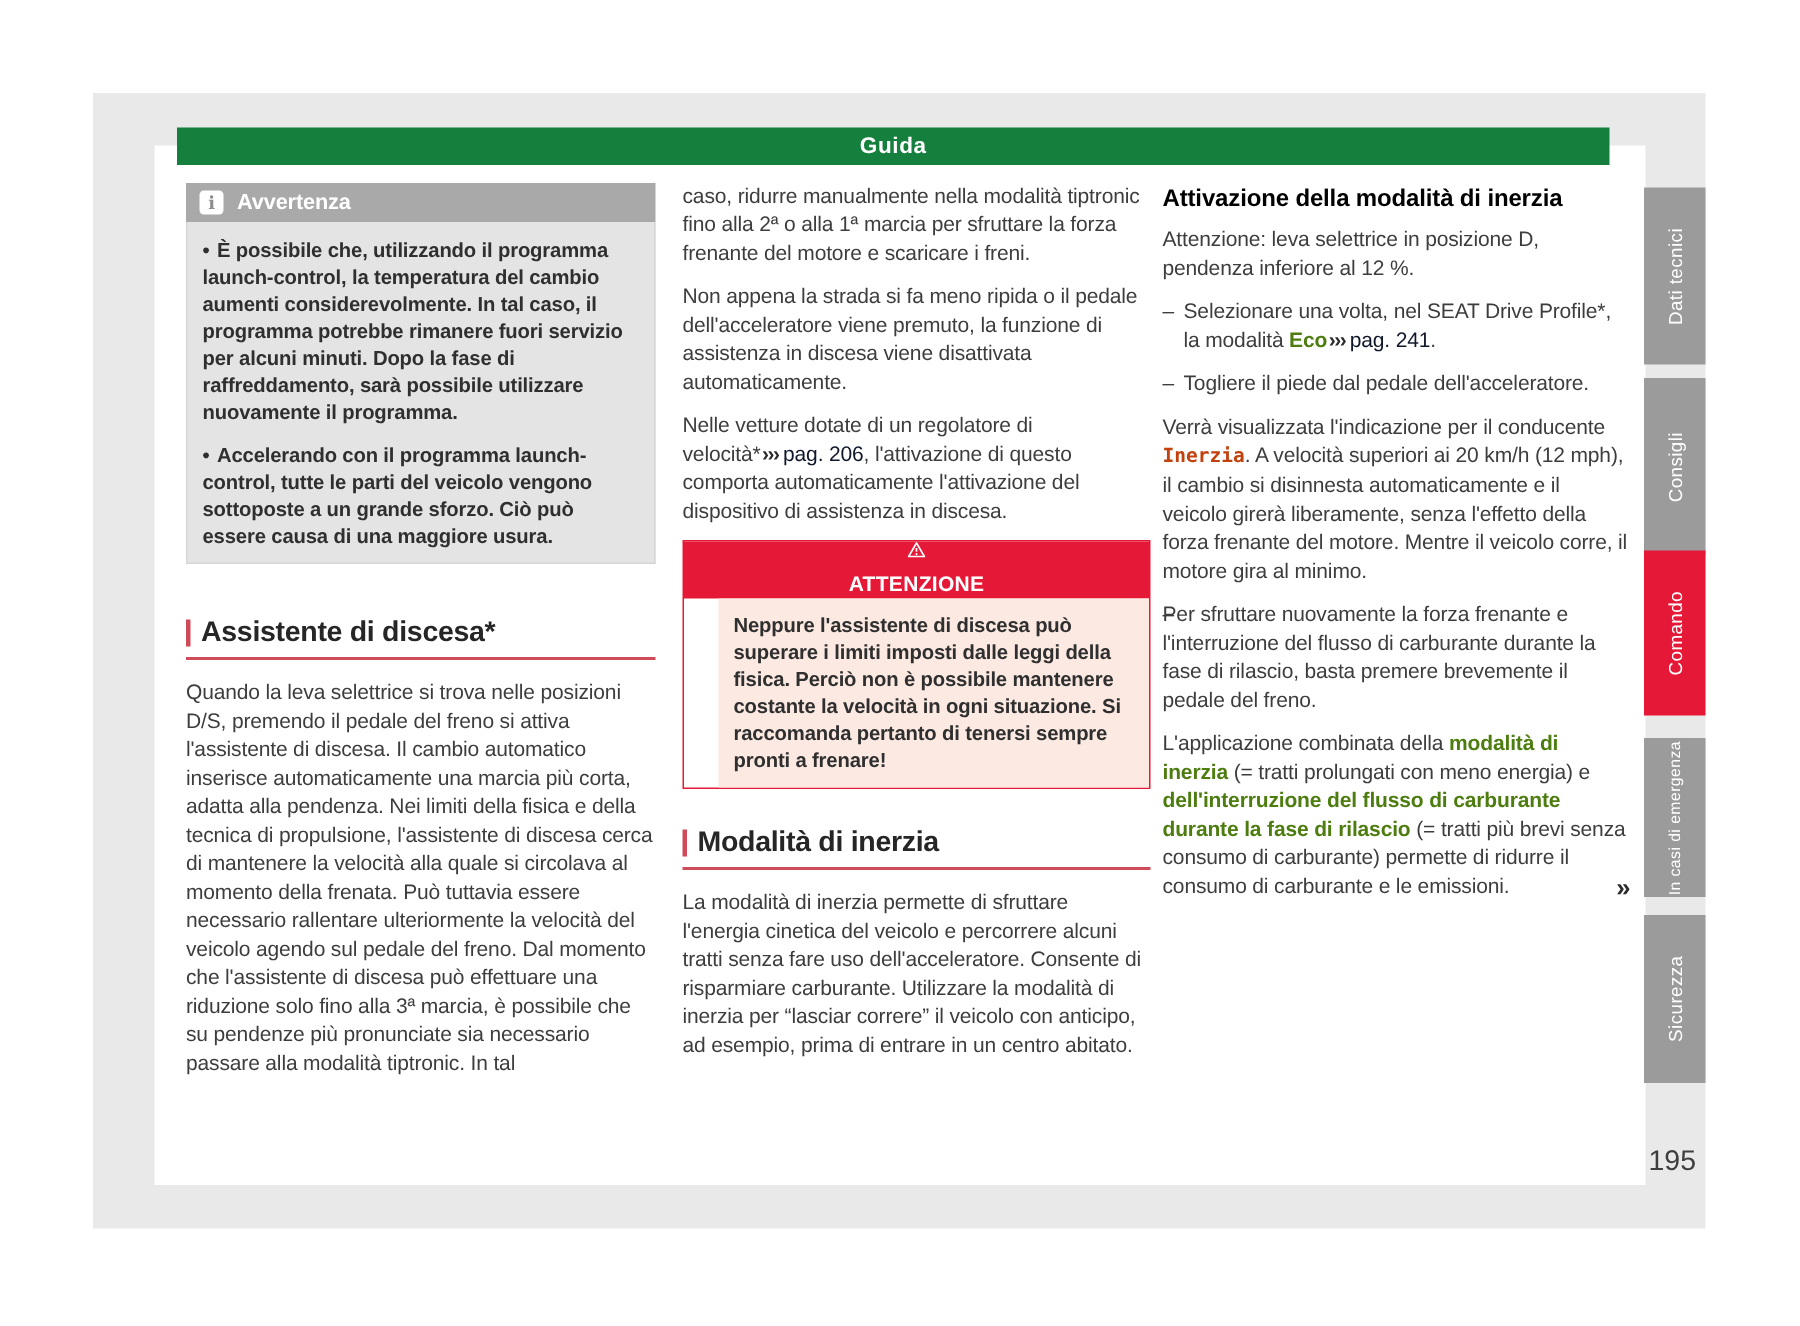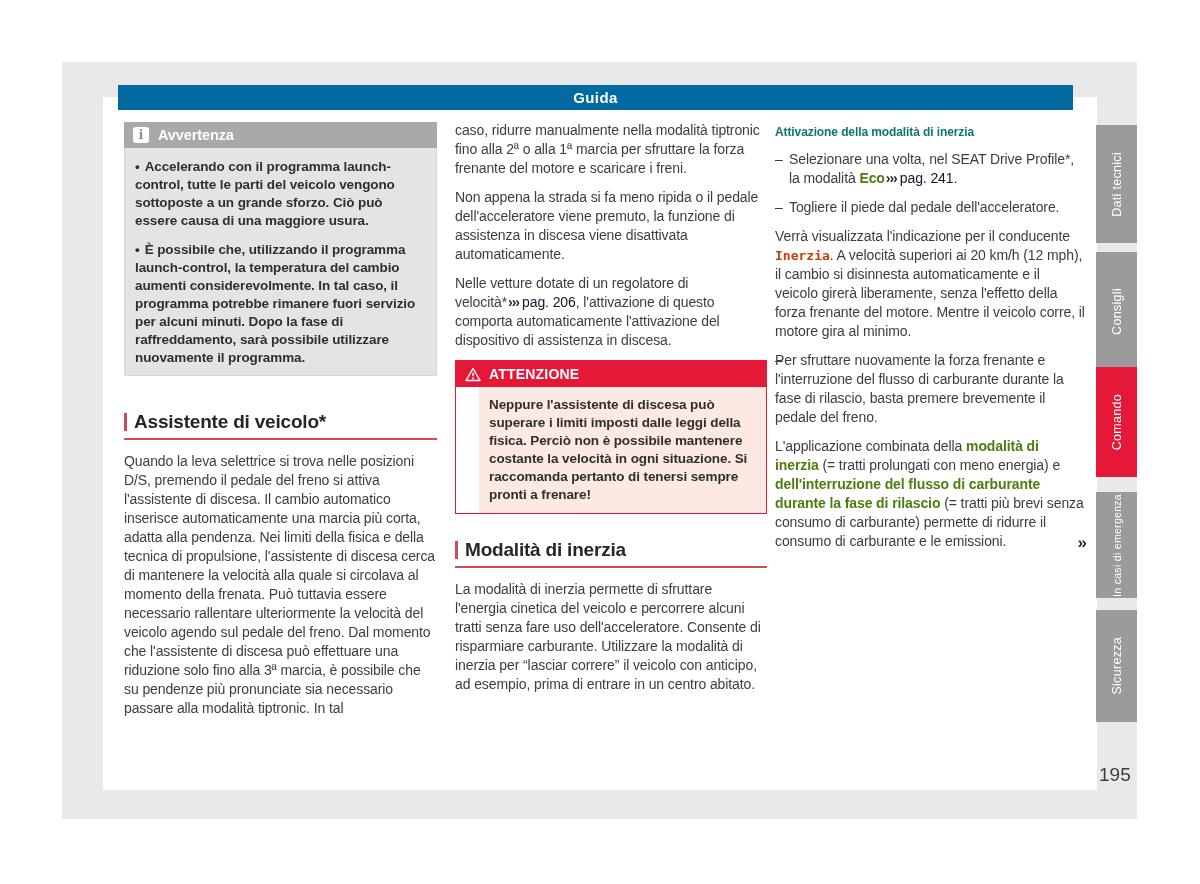--- a/index.html
+++ b/index.html
@@ -14,7 +14,7 @@
 
   .guida-bar{
     position:absolute;left:118px;top:85px;width:955px;height:25px;
-    background:#0369a1;color:#ffffff;font-weight:bold;font-size:15px;letter-spacing:.4px;
+    background:#15803d;color:#ffffff;font-weight:bold;font-size:15px;letter-spacing:.4px;
     display:flex;align-items:center;justify-content:center;
   }
 

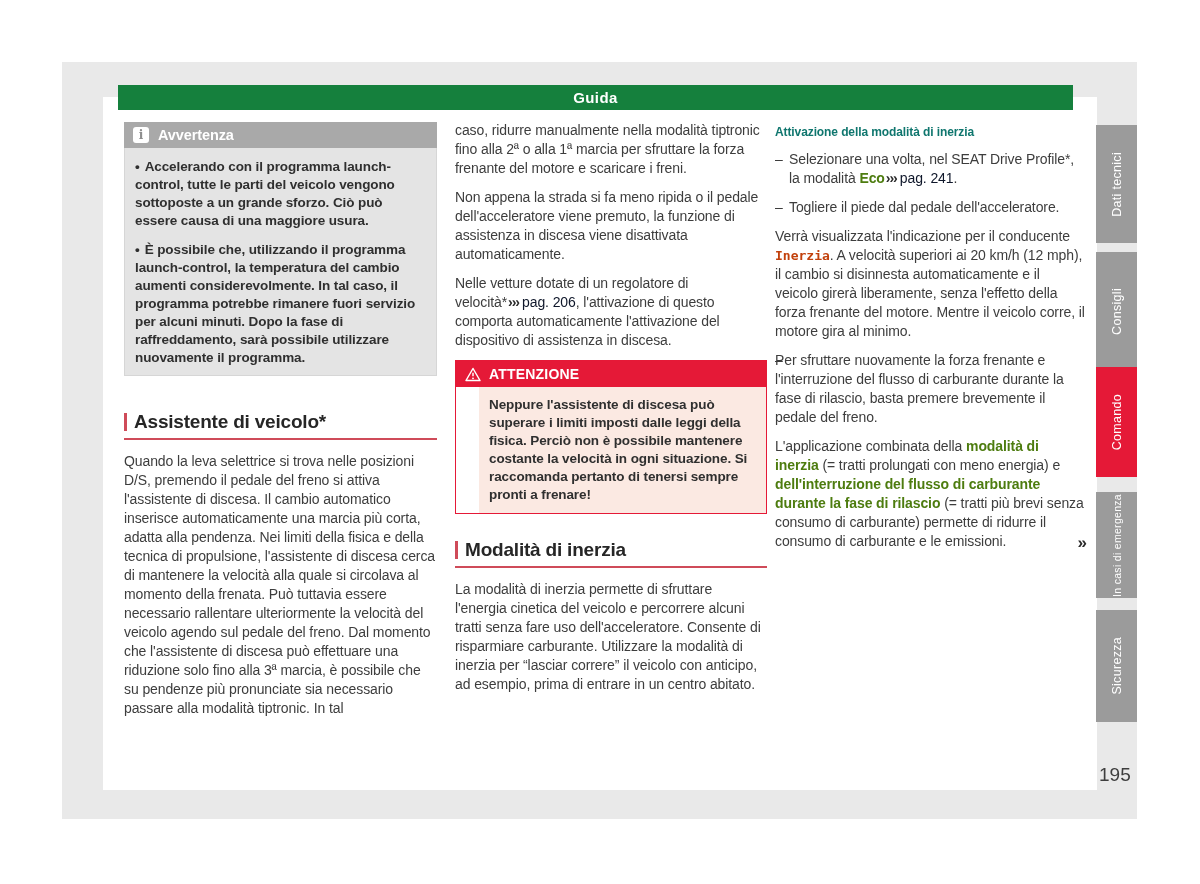--- a/index.html
+++ b/index.html
@@ -64,7 +64,7 @@
     padding:0 9px;color:#fff;font-weight:bold;font-size:14px;letter-spacing:.2px;}
   .warnbox-bd{background:#fbe9e2;padding:9px 10px;font-weight:bold;font-size:13.5px;line-height:18px;color:#2f2f2f;margin-left:23px;}
 
-  .subhead{font-weight:bold;color:#0f766e;font-size:12px;margin:0 0 8px 0;}
+  .subhead{font-weight:bold;color:#000000;font-size:16px;margin:0 0 8px 0;}
   .b{font-weight:bold;color:#4d7c0f;}
   .arrow{font-weight:bold;color:#2b2b2b;letter-spacing:-1px;margin:0 3px 0 1px;}
   .reflink{color:#0f172a;cursor:pointer;}

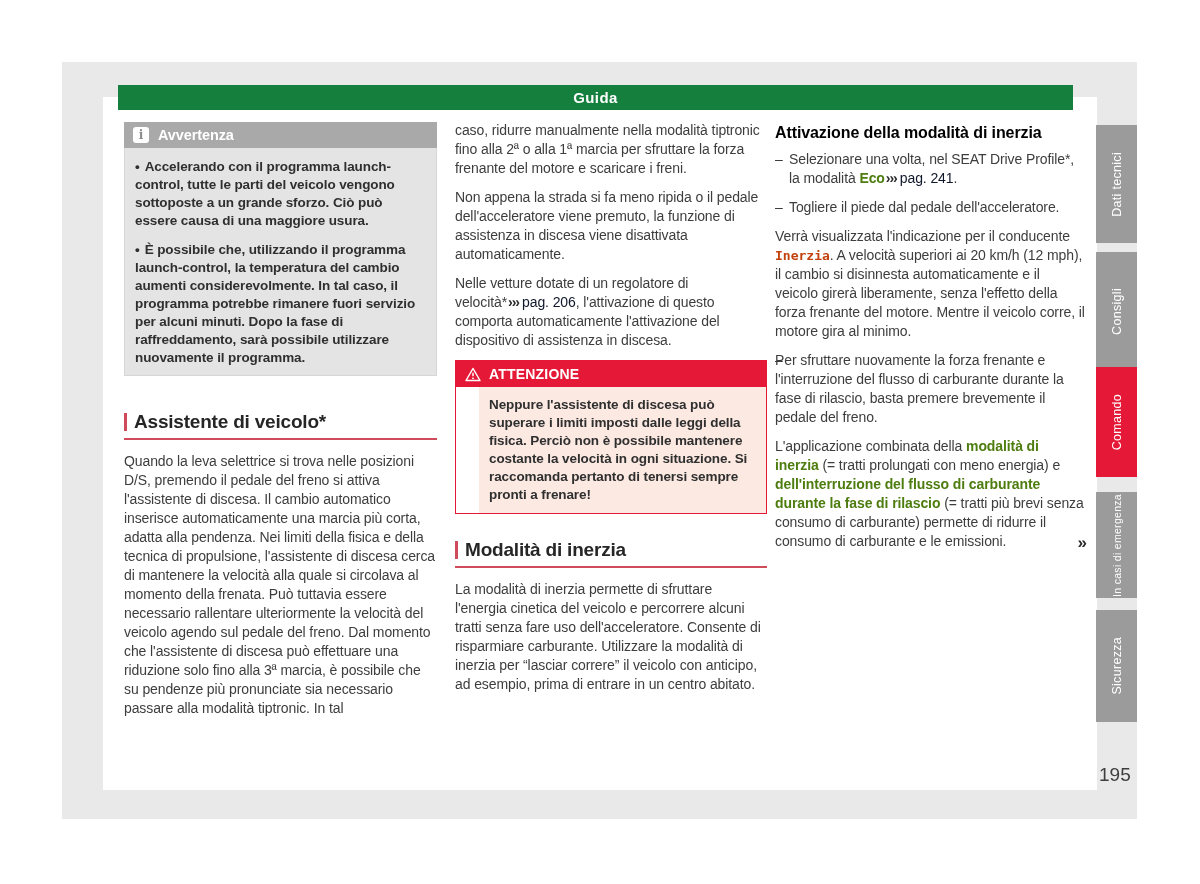--- a/index.html
+++ b/index.html
@@ -143,6 +143,7 @@
 
 <div class="col col--3">
   <h3 class="subhead">Attivazione della modalità di inerzia</h3>
+  <p>Attenzione: leva selettrice in posizione D, pendenza inferiore al 12 %.</p>
 
   <p class="dash-p"><span class="dash-marker">–</span><span>Selezionare una volta, nel SEAT Drive Profile*, la modalità </span><span class="b">Eco</span><span class="arrow">›››</span><span class="reflink">pag. 241</span><span>.</span></p>
   <p class="dash-p"><span class="dash-marker">–</span><span>Togliere il piede dal pedale dell'acceleratore.</span></p>

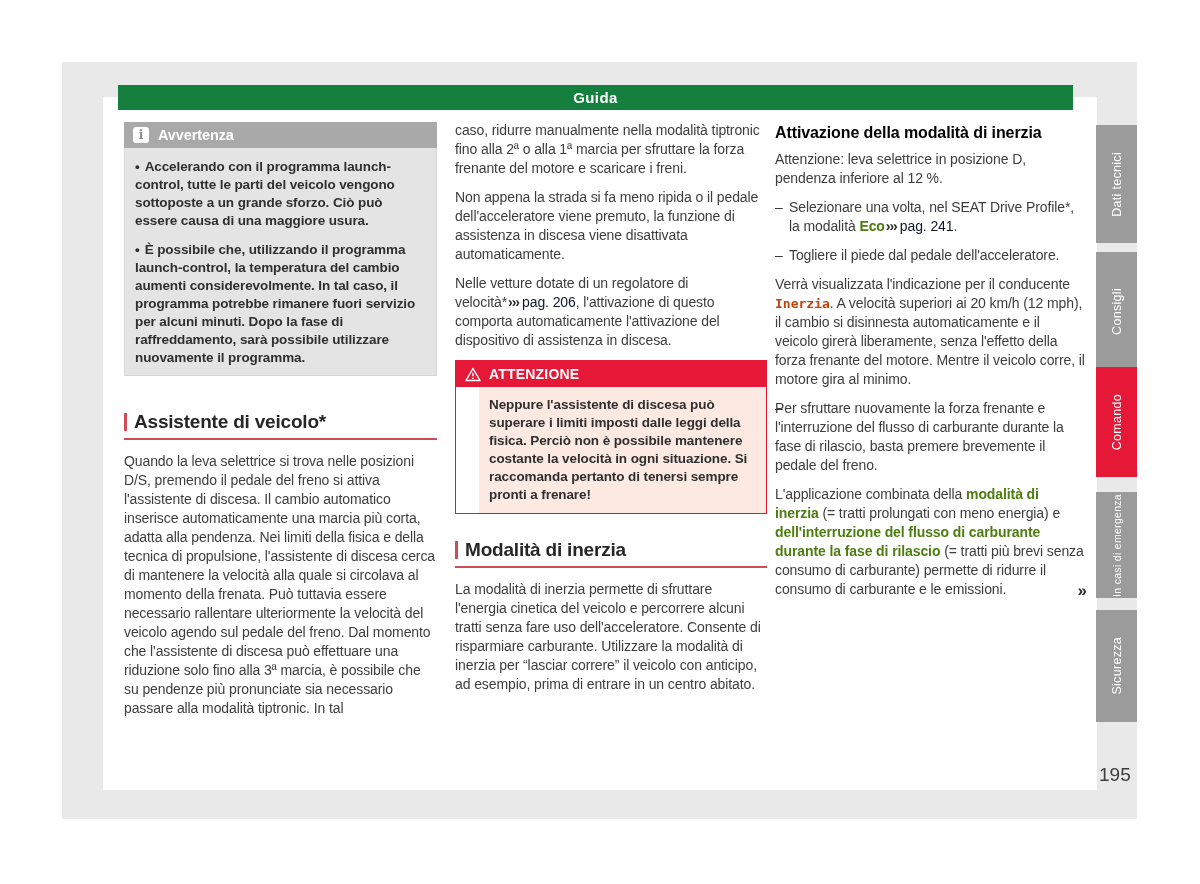--- a/index.html
+++ b/index.html
@@ -111,8 +111,8 @@
       <span>Avvertenza</span>
     </div>
     <div class="notebox-bd">
+      <p><span class="blt">•</span><span>È possibile che, utilizzando il programma launch-control, la temperatura del cambio aumenti considerevolmente. In tal caso, il programma potrebbe rimanere fuori servizio per alcuni minuti. Dopo la fase di raffreddamento, sarà possibile utilizzare nuovamente il programma.</span></p>
       <p><span class="blt">•</span><span>Accelerando con il programma launch-control, tutte le parti del veicolo vengono sottoposte a un grande sforzo. Ciò può essere causa di una maggiore usura.</span></p>
-      <p><span class="blt">•</span><span>È possibile che, utilizzando il programma launch-control, la temperatura del cambio aumenti considerevolmente. In tal caso, il programma potrebbe rimanere fuori servizio per alcuni minuti. Dopo la fase di raffreddamento, sarà possibile utilizzare nuovamente il programma.</span></p>
     </div>
   </div>
 

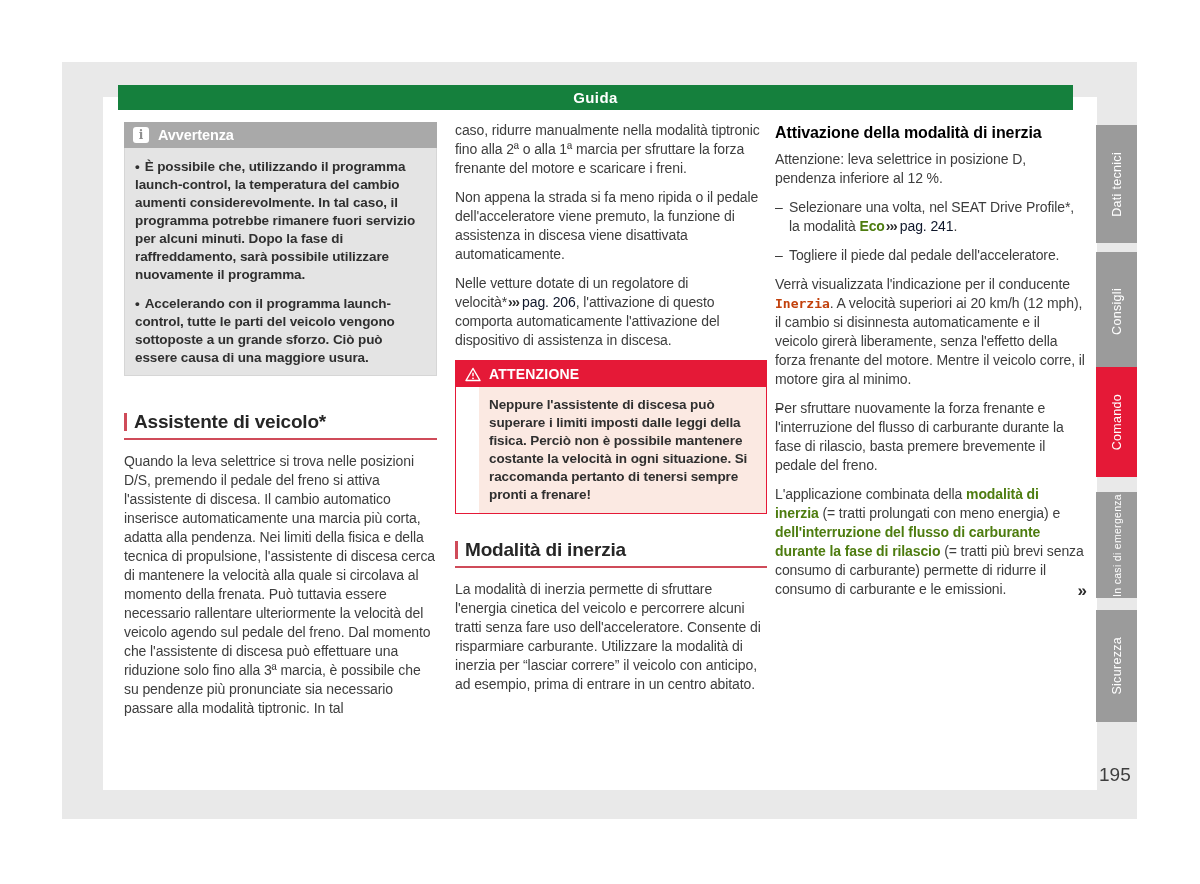--- a/index.html
+++ b/index.html
@@ -60,8 +60,8 @@
 
   
   .warnbox{border:1px solid #e51937;margin:2px 0 26px 0;}
-  .warnbox-hd{background:#e51937;height:26px;display:flex;align-items:center;gap:8px;
-    padding:0 9px;color:#fff;font-weight:bold;font-size:14px;letter-spacing:.2px;}
+  .warnbox-hd{background:#e51937;height:38px;display:flex;align-items:center;gap:8px;
+    padding:0 9px;color:#fff;font-weight:bold;font-size:14px;letter-spacing:.2px;flex-direction:column;}
   .warnbox-bd{background:#fbe9e2;padding:9px 10px;font-weight:bold;font-size:13.5px;line-height:18px;color:#2f2f2f;margin-left:23px;}
 
   .subhead{font-weight:bold;color:#000000;font-size:16px;margin:0 0 8px 0;}

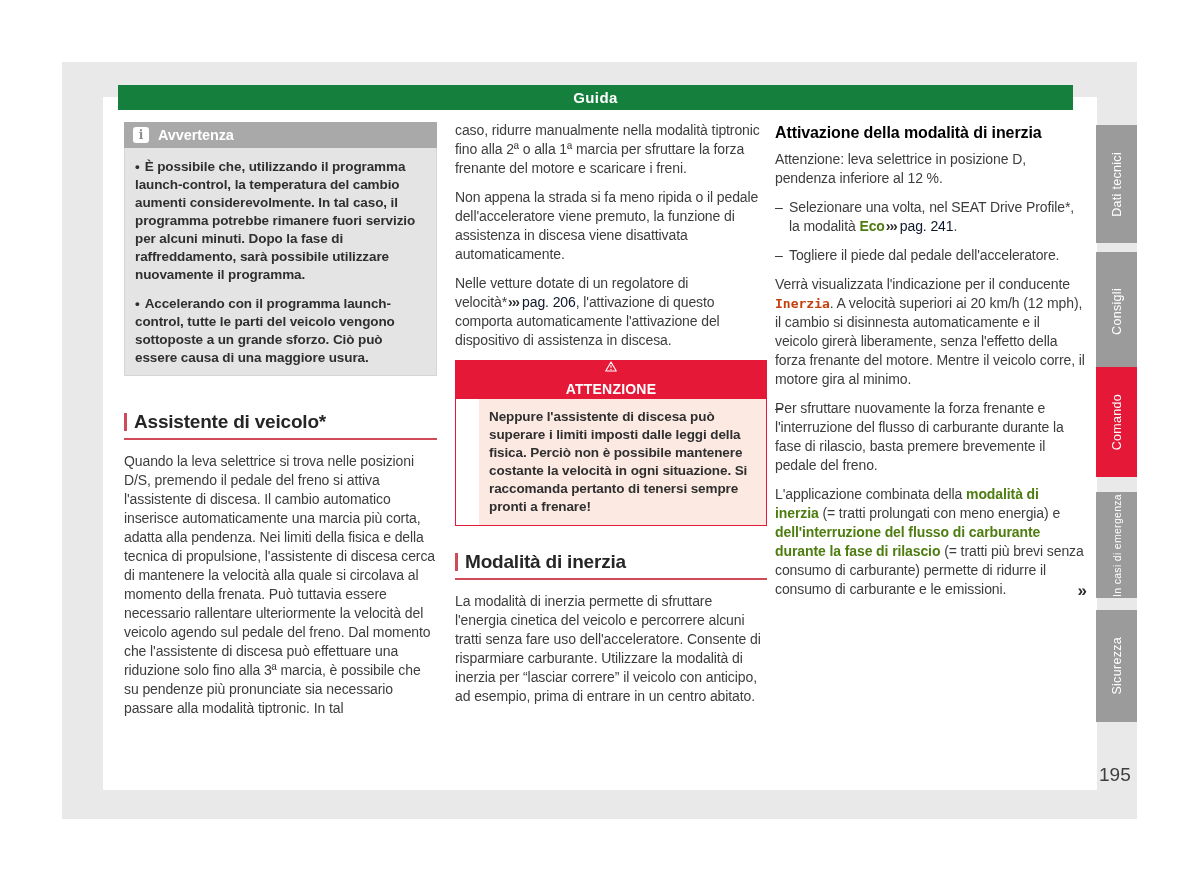--- a/index.html
+++ b/index.html
@@ -116,7 +116,7 @@
     </div>
   </div>
 
-  <h2 class="sec-title">Assistente di veicolo*</h2>
+  <h2 class="sec-title">Assistente di discesa*</h2>
   <p>Quando la leva selettrice si trova nelle posizioni D/S, premendo il pedale del freno si attiva l'assistente di discesa. Il cambio automatico inserisce automaticamente una marcia più corta, adatta alla pendenza. Nei limiti della fisica e della tecnica di propulsione, l'assistente di discesa cerca di mantenere la velocità alla quale si circolava al momento della frenata. Può tuttavia essere necessario rallentare ulteriormente la velocità del veicolo agendo sul pedale del freno. Dal momento che l'assistente di discesa può effettuare una riduzione solo fino alla 3ª marcia, è possibile che su pendenze più pronunciate sia necessario passare alla modalità tiptronic. In tal</p>
 </div>
 

